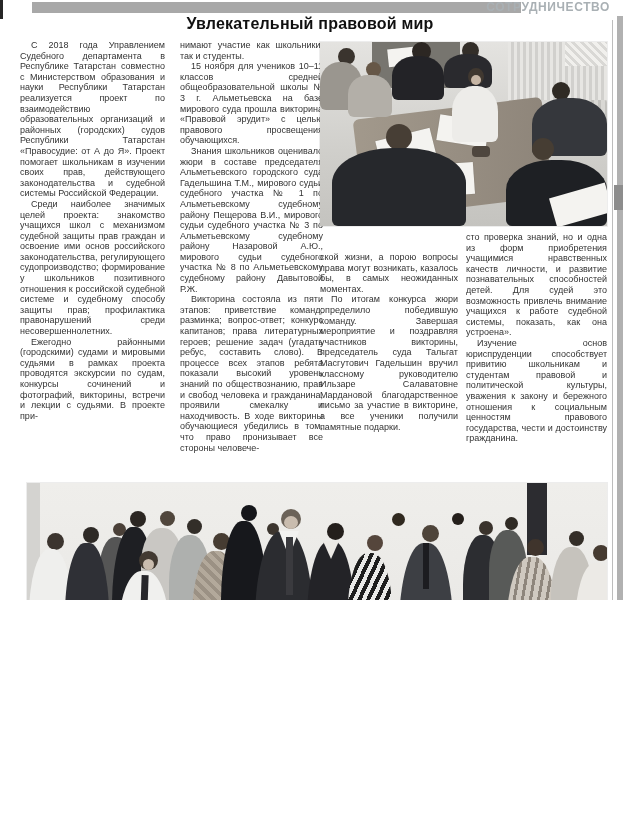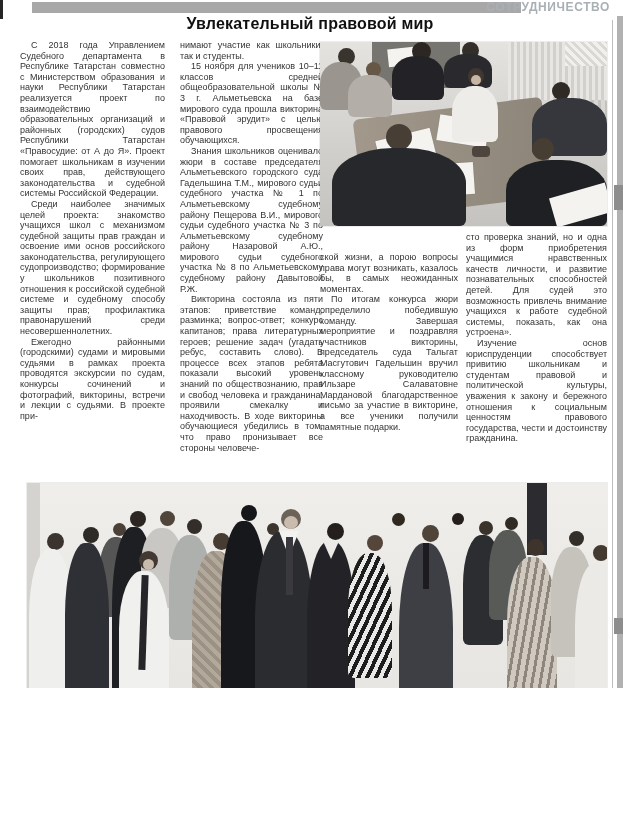--- a/index.html
+++ b/index.html
@@ -3,7 +3,7 @@
 <meta charset="utf-8">
 <style>
   html,body{margin:0;padding:0;background:#ffffff;}
-  .page{position:relative;width:623px;height:688px;background:#fff;overflow:hidden;
+  .page{position:relative;width:623px;height:600px;background:#fff;overflow:hidden;
         font-family:"Liberation Sans", sans-serif;color:#2e2e2e;}
   
   .corner-tick{position:absolute;left:0;top:0;width:3px;height:19px;background:#262626;}

